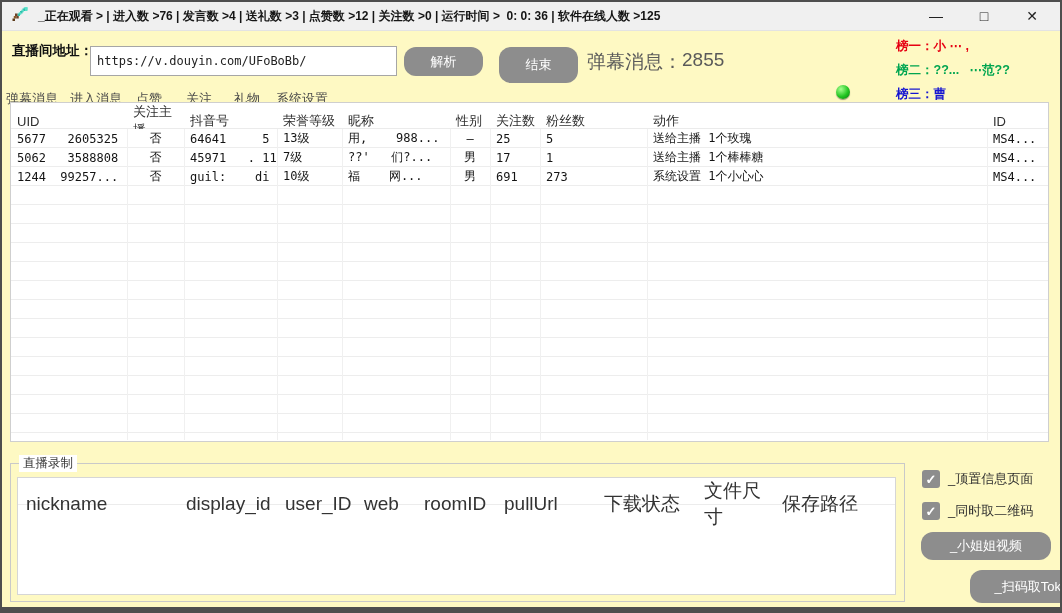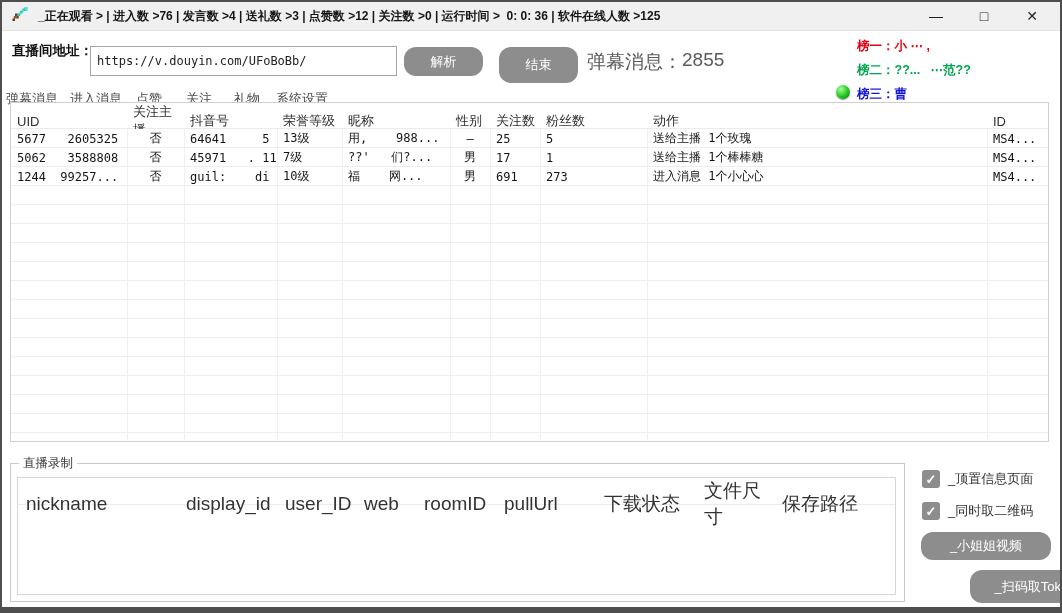--- a/index.html
+++ b/index.html
@@ -5,7 +5,7 @@
   html,body { margin:0; padding:0; background:#ddd; }
   .window {
     position:relative; width:1062px; height:613px; box-sizing:border-box;
-    border:2px solid #4e4e4e; border-bottom-width:6px; background:#ffffff;
+    border:2px solid #4e4e4e; border-bottom-width:6px; background:#fef9c3;
     font-family:"Liberation Sans", sans-serif; overflow:hidden;
   }
   

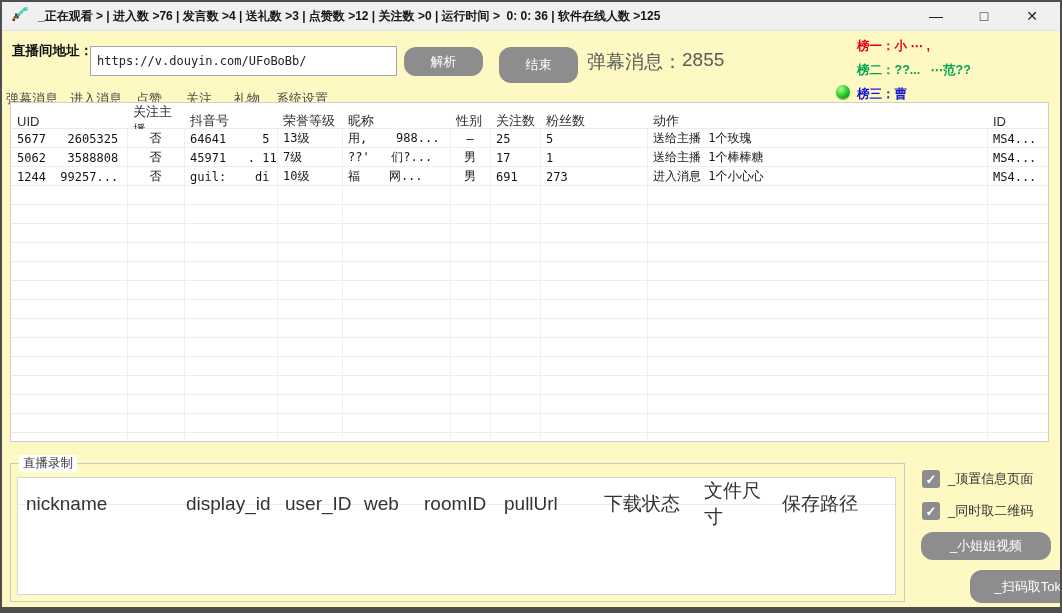--- a/index.html
+++ b/index.html
@@ -28,7 +28,7 @@
   .online { position:absolute; left:585px; top:47px; font-size:19px; color:#5a5a5a; display:flex; }
   .online .num { }
   
-  .lb-line { position:absolute; left:855px; white-space:pre; font-weight:bold; font-size:12.5px; }
+  .lb-line { position:absolute; left:894px; white-space:pre; font-weight:bold; font-size:12.5px; }
   .lb1 { top:36px;  color:#e60012; }
   .lb2 { top:60px;  color:#00a550; }
   .lb3 { top:84px;  color:#1414d2; }

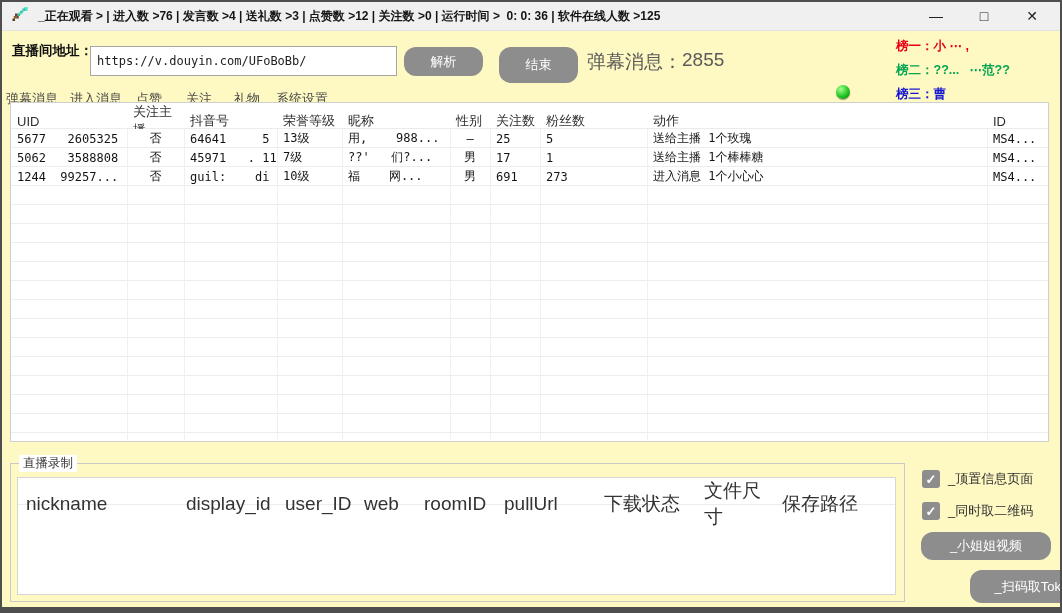--- a/index.html
+++ b/index.html
@@ -177,7 +177,7 @@
         <span class="cc">男</span>
         <span>691</span>
         <span>273</span>
-        <span>进入消息 1个小心心</span>
+        <span>系统设置 1个小心心</span>
         <span>MS4...</span>
       </div>
     </div>

